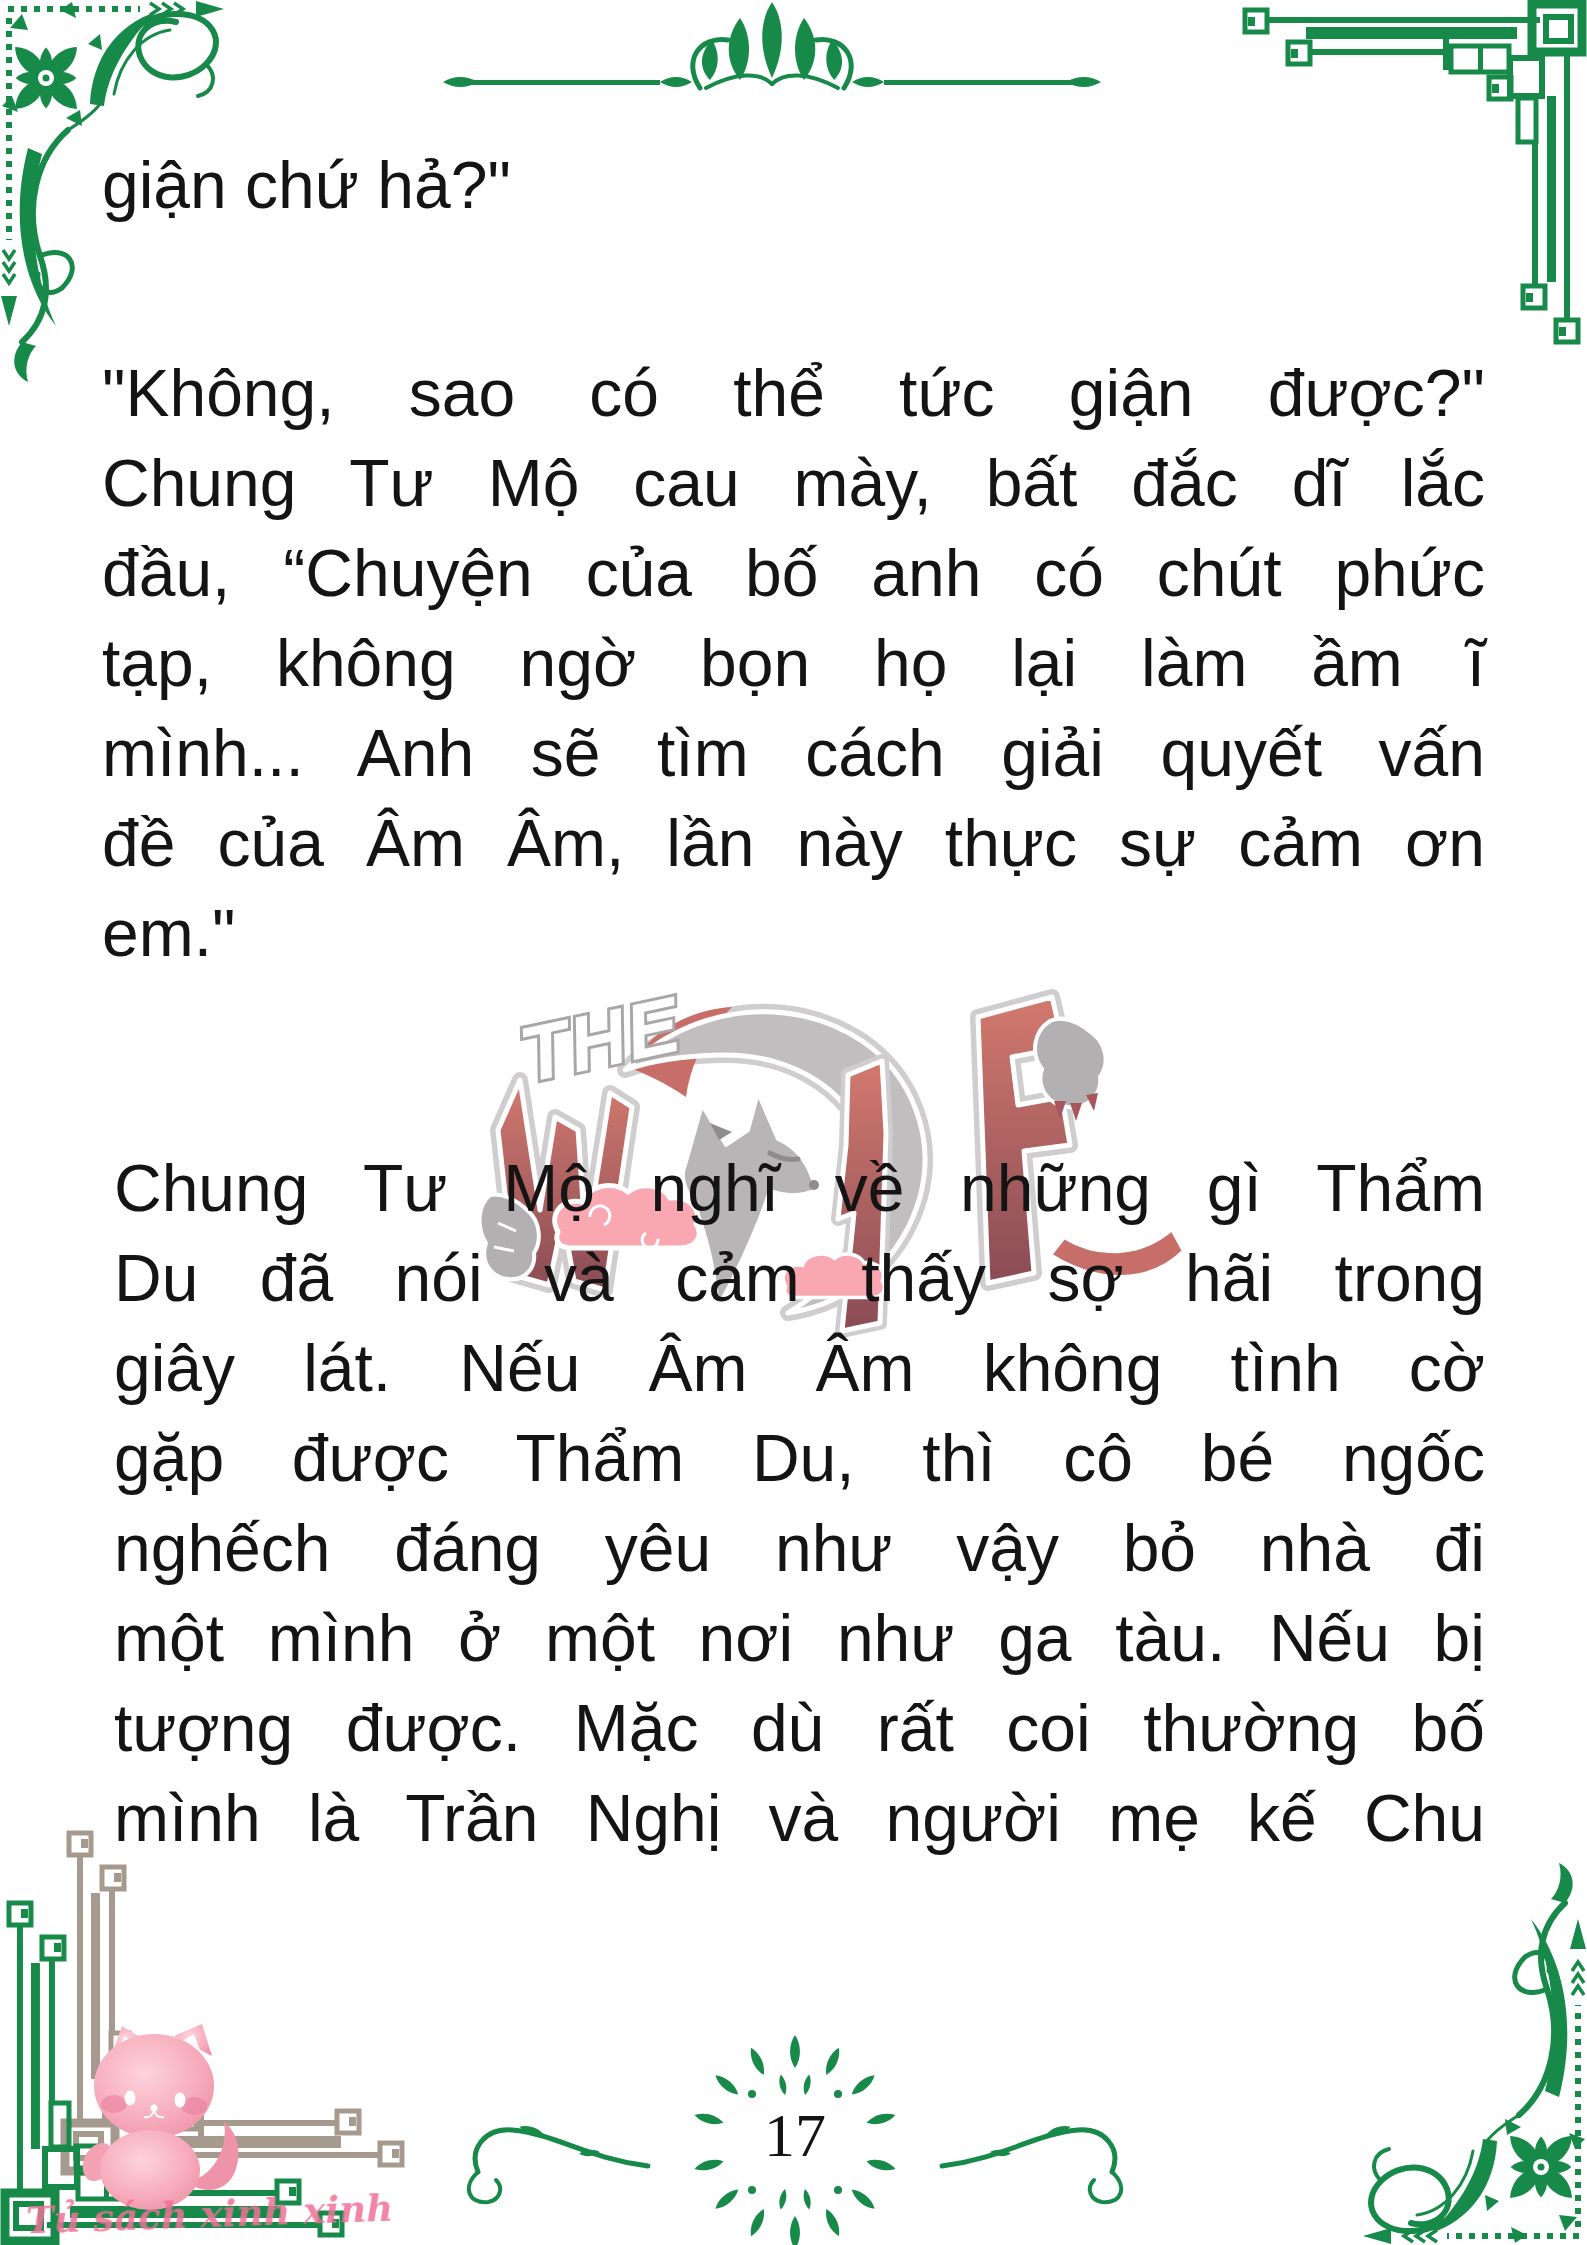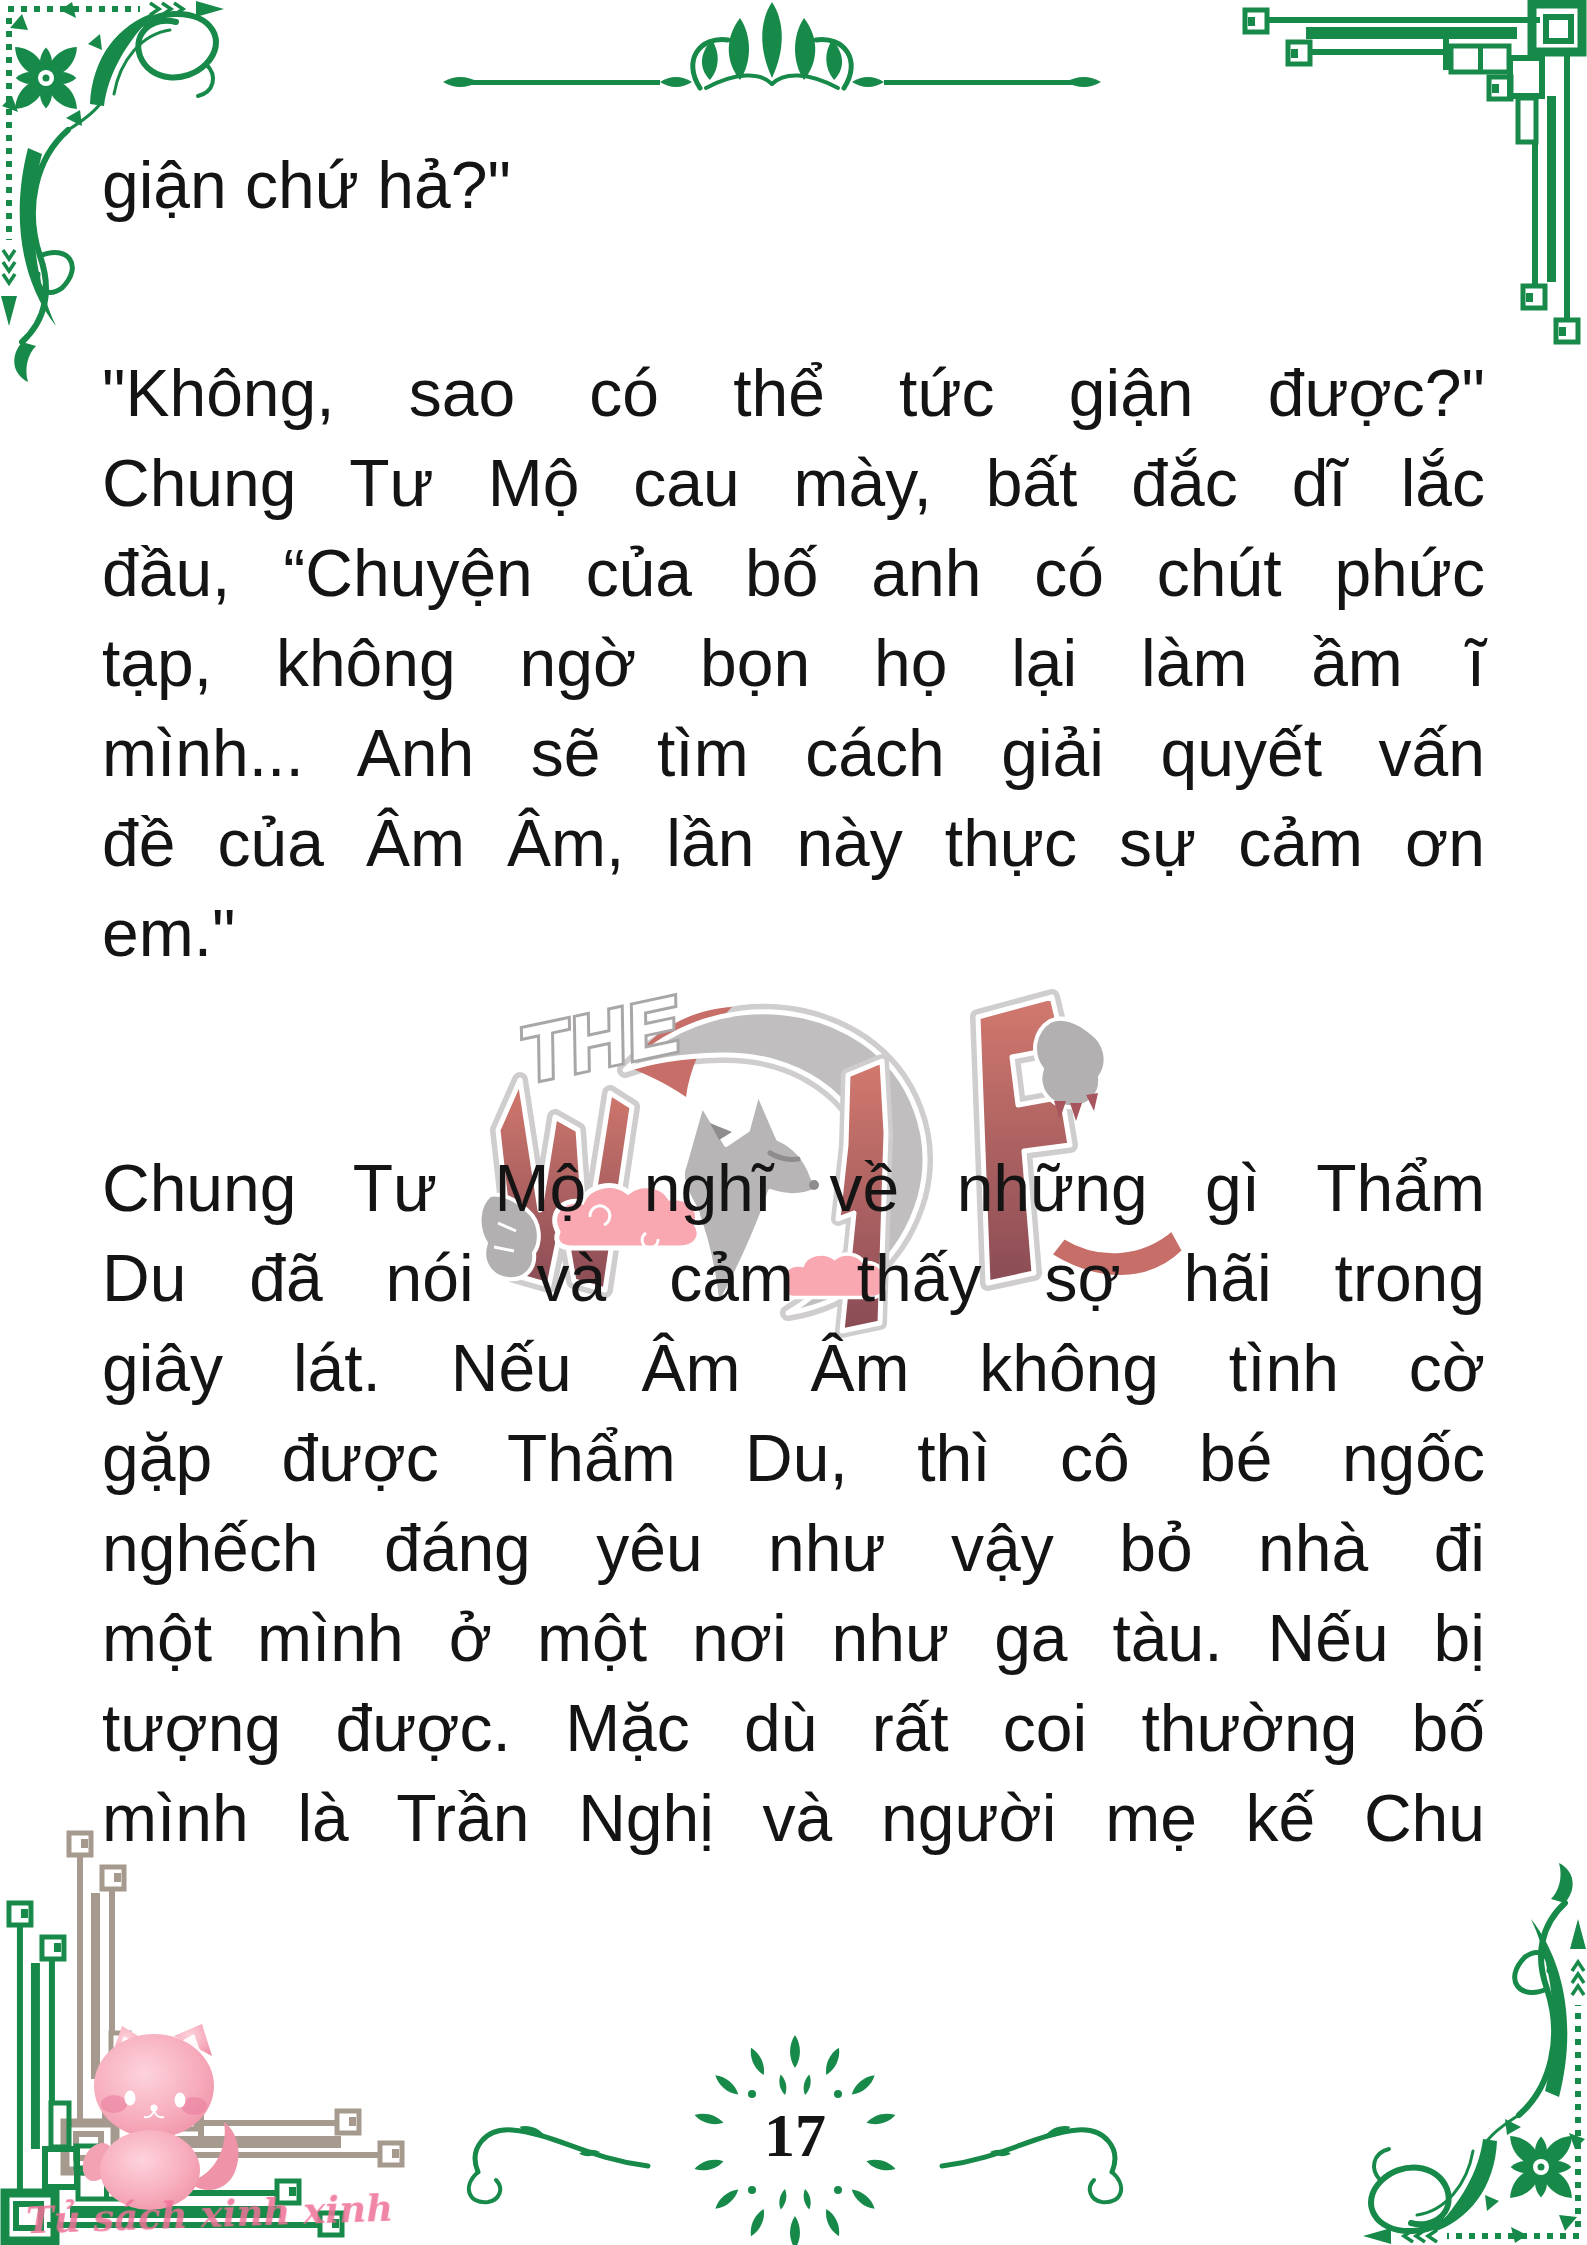--- a/index.html
+++ b/index.html
@@ -20,7 +20,7 @@
   .tline{text-align:justify;text-align-last:justify;white-space:normal;}
   .para:not(.cont) .tline:last-child{text-align-last:left;}
   .para.p2{margin-top:118px;}
-  .para.p3{margin-top:165px;}
+  .para.p3{margin-top:165px;margin-left:12px;}
   .page-number{
     position:absolute;left:745px;top:2100px;width:100px;z-index:3;
     font-family:"Liberation Serif", serif;font-weight:bold;

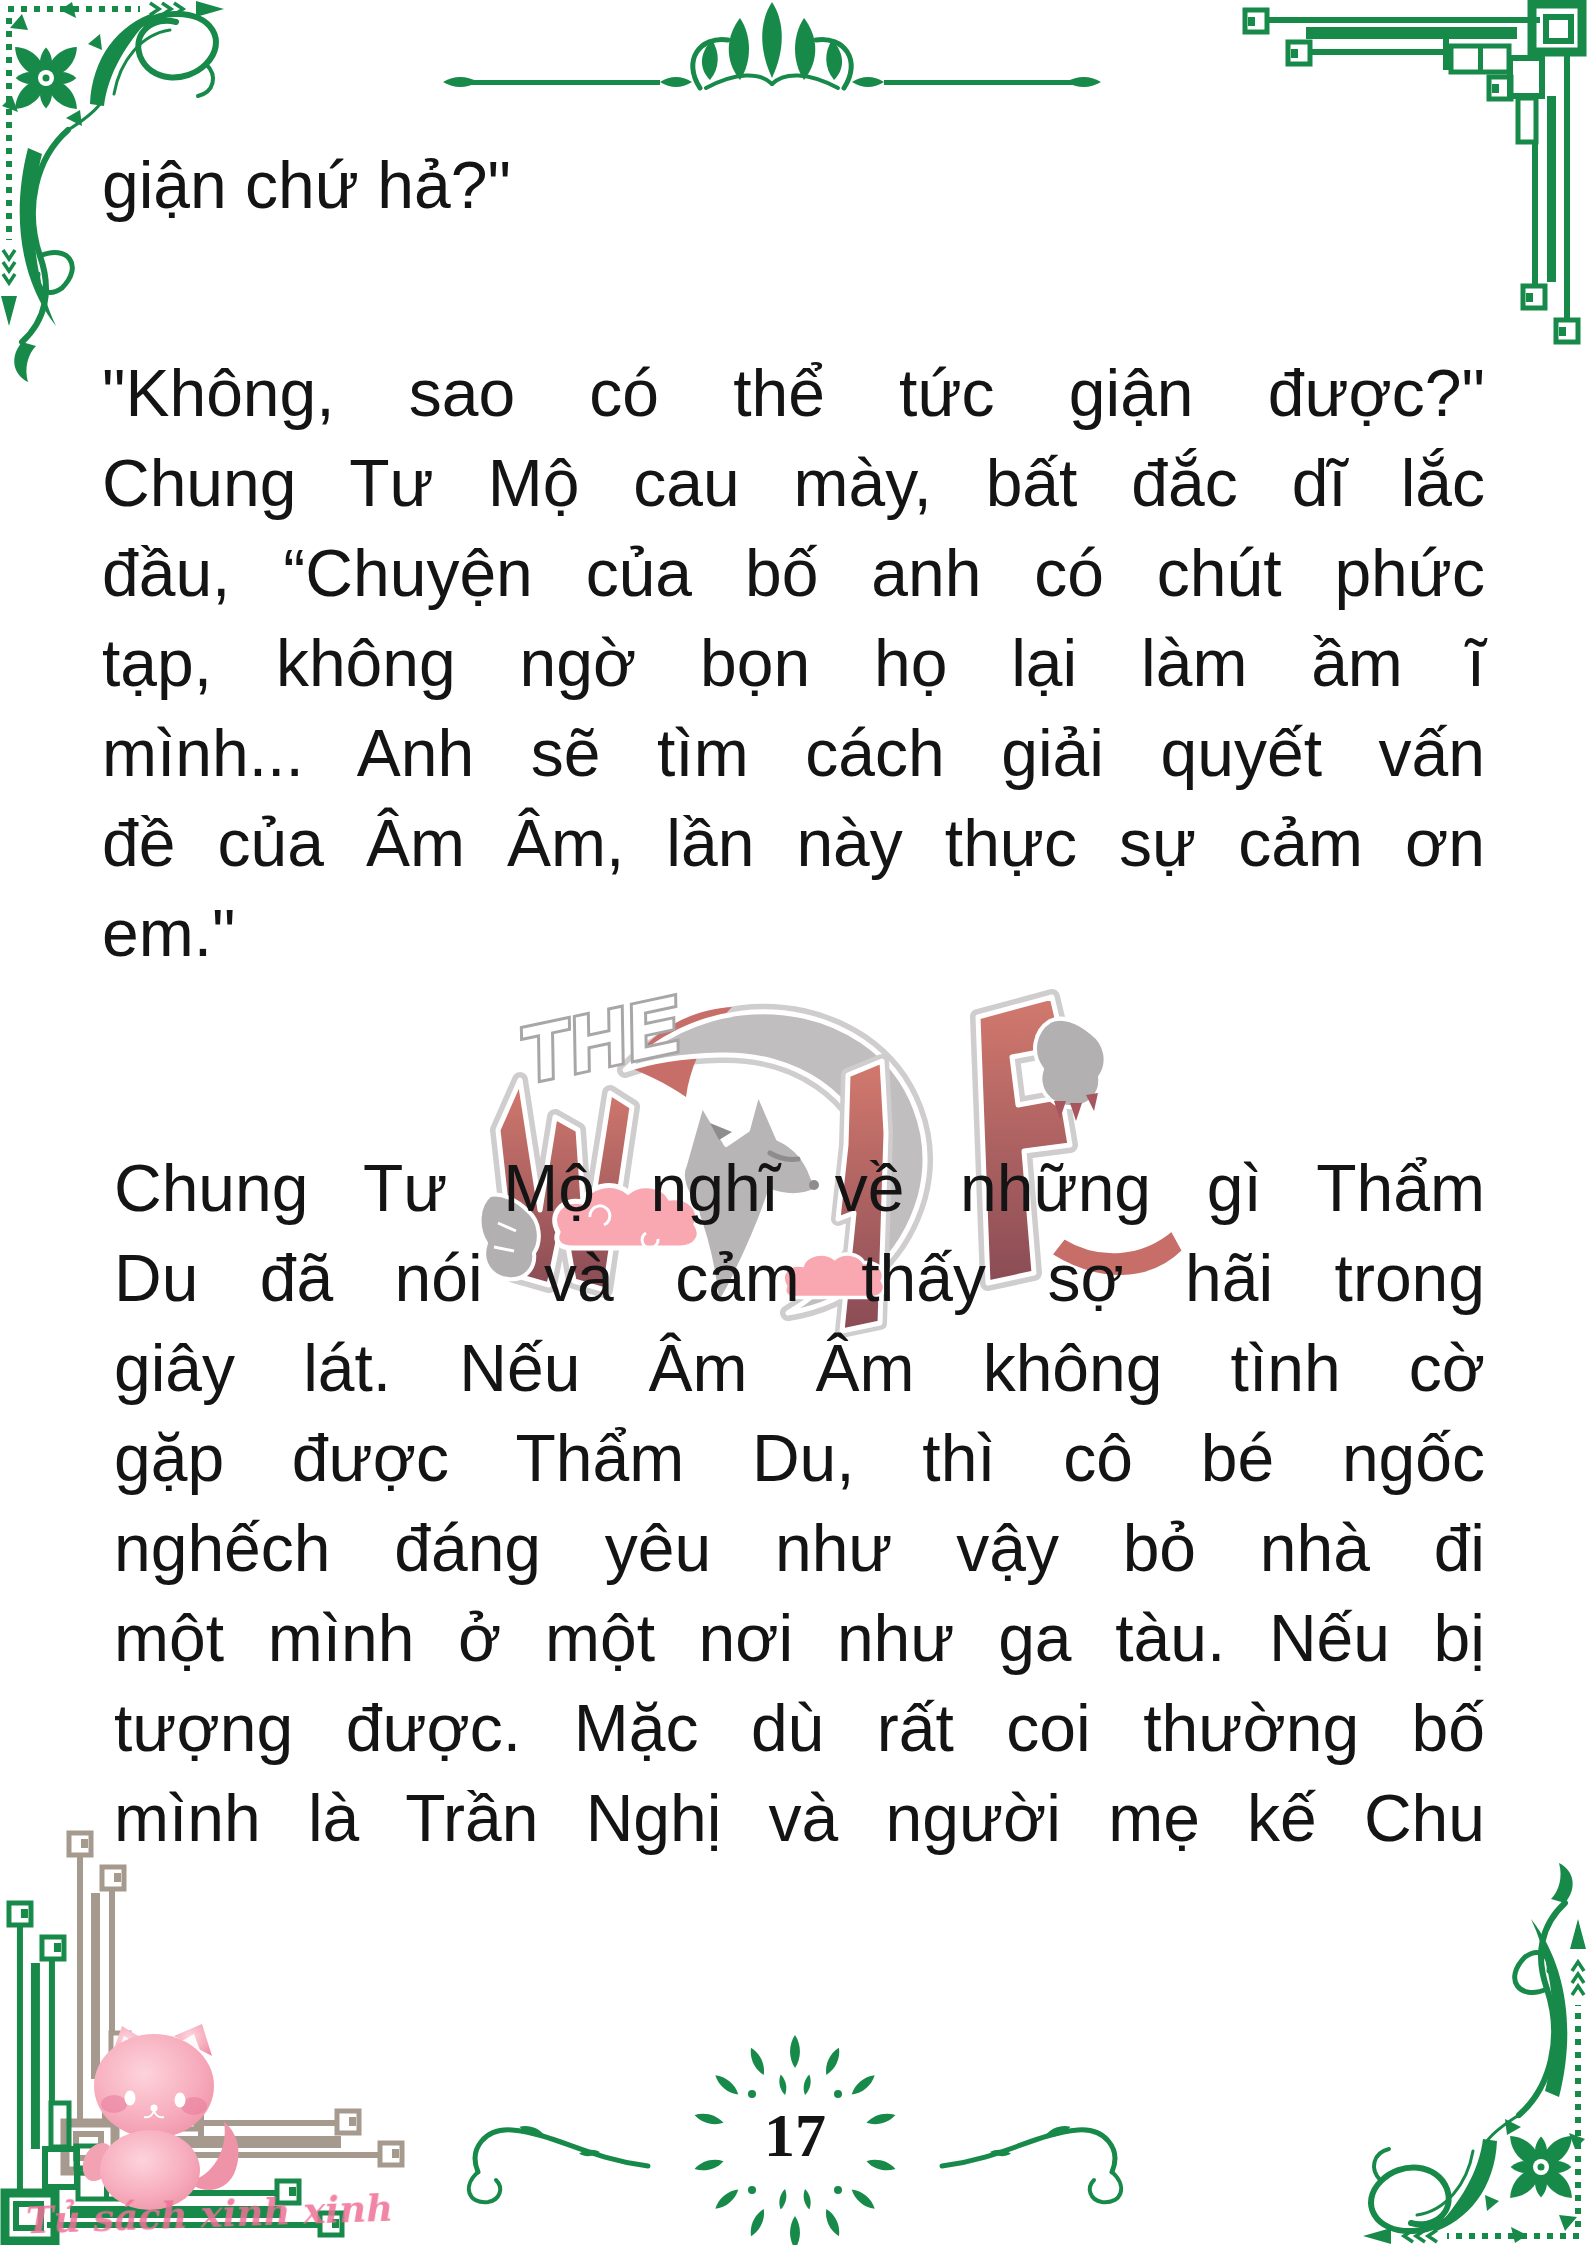--- a/index.html
+++ b/index.html
@@ -23,7 +23,7 @@
   .para.p3{margin-top:165px;margin-left:12px;}
   .page-number{
     position:absolute;left:745px;top:2100px;width:100px;z-index:3;
-    font-family:"Liberation Serif", serif;font-weight:bold;
+    font-family:"Liberation Serif", serif;font-weight:normal;
     font-size:62px;color:#141414;text-align:center;
   }
   .cat{position:absolute;left:76px;top:2022px;width:168px;height:195px;z-index:4;}

